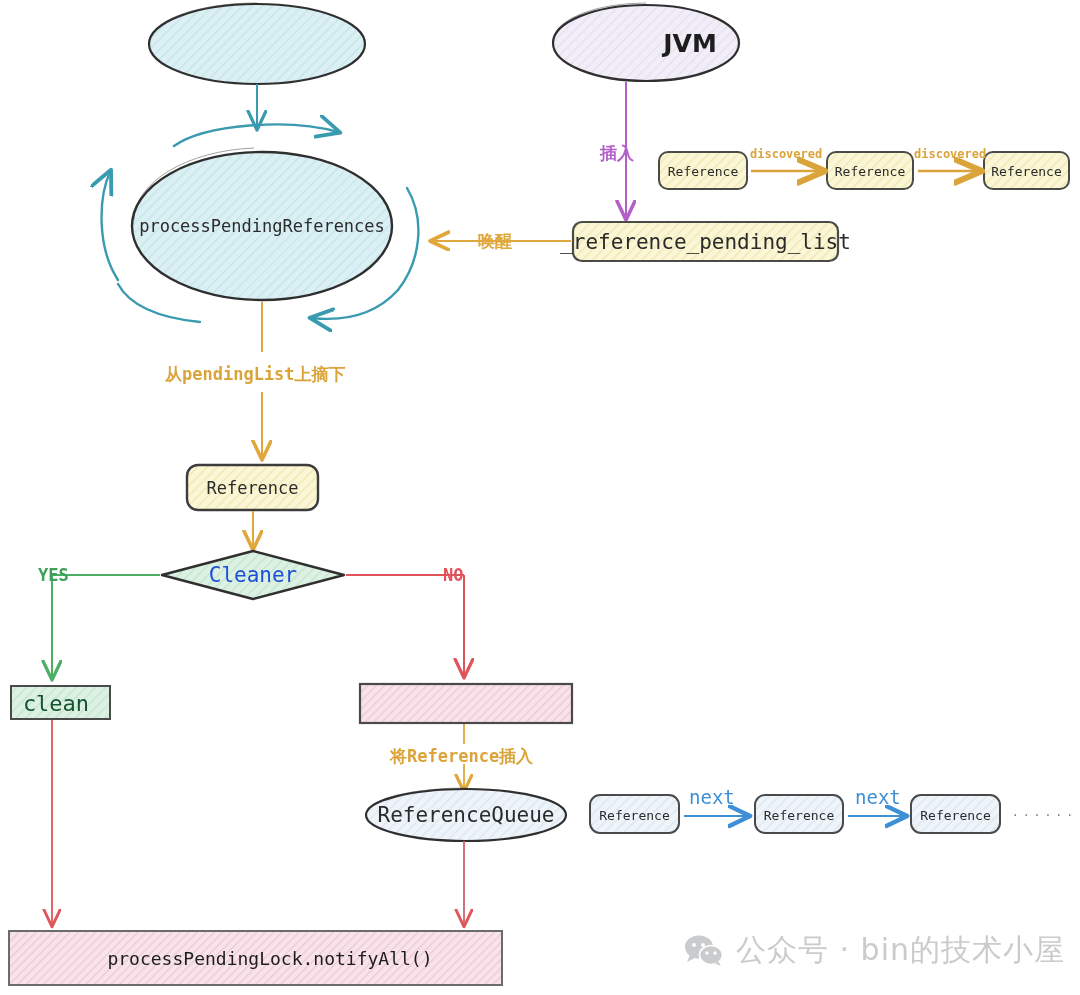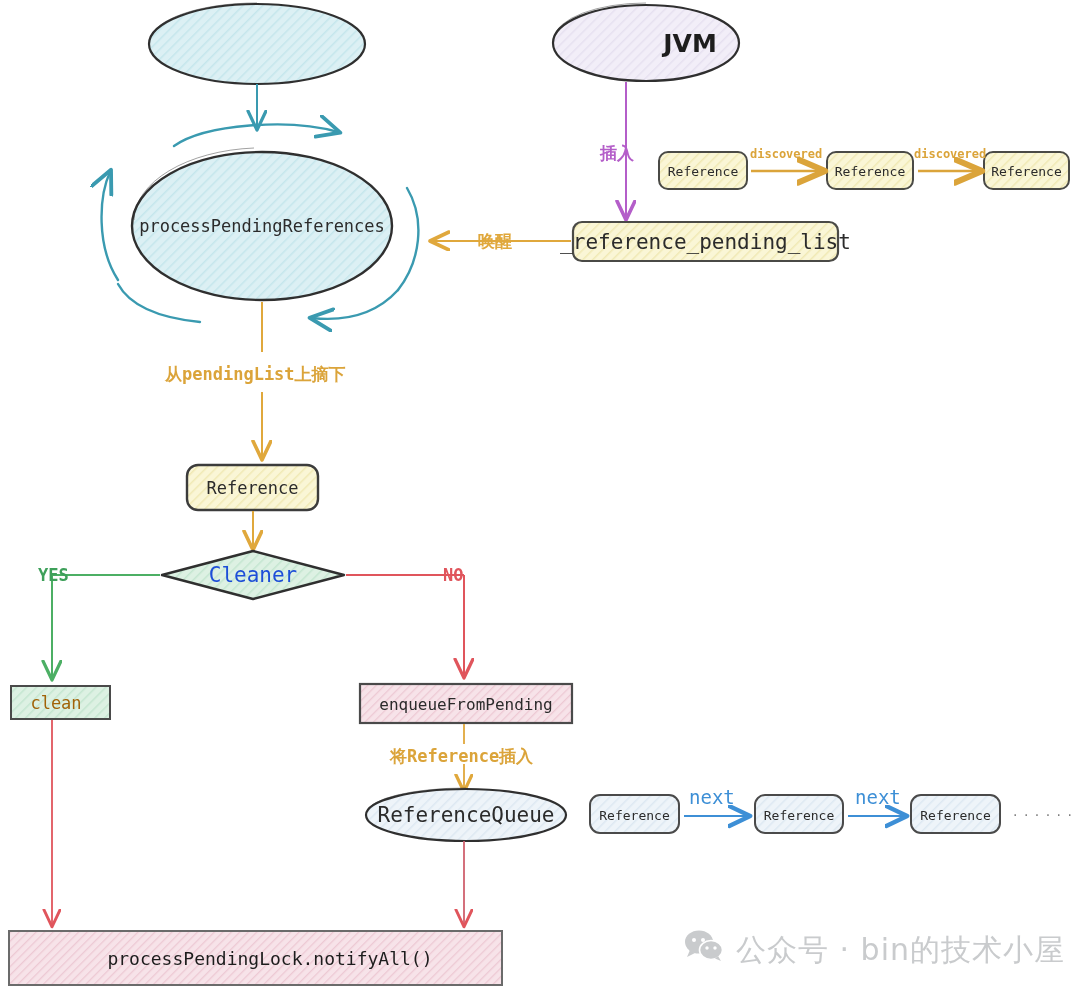--- a/index.html
+++ b/index.html
@@ -210,7 +210,7 @@
 
   <div class="node-label mono" style="left:193px;top:563px;width:120px;height:24px;font-size:21px;color:#1d4ed8;">Cleaner</div>
 
-  <div class="node-label mono" style="left:11px;top:691px;width:90px;height:24px;font-size:17px;color:#a16207;">clean</div>
+  <div class="node-label mono" style="left:11px;top:691px;width:90px;height:24px;font-size:22px;color:#14532d;">clean</div>
 
   <div class="node-label mono" style="left:360px;top:692px;width:212px;height:24px;font-size:16px;color:#2b2b2b;">enqueueFromPending</div>
 

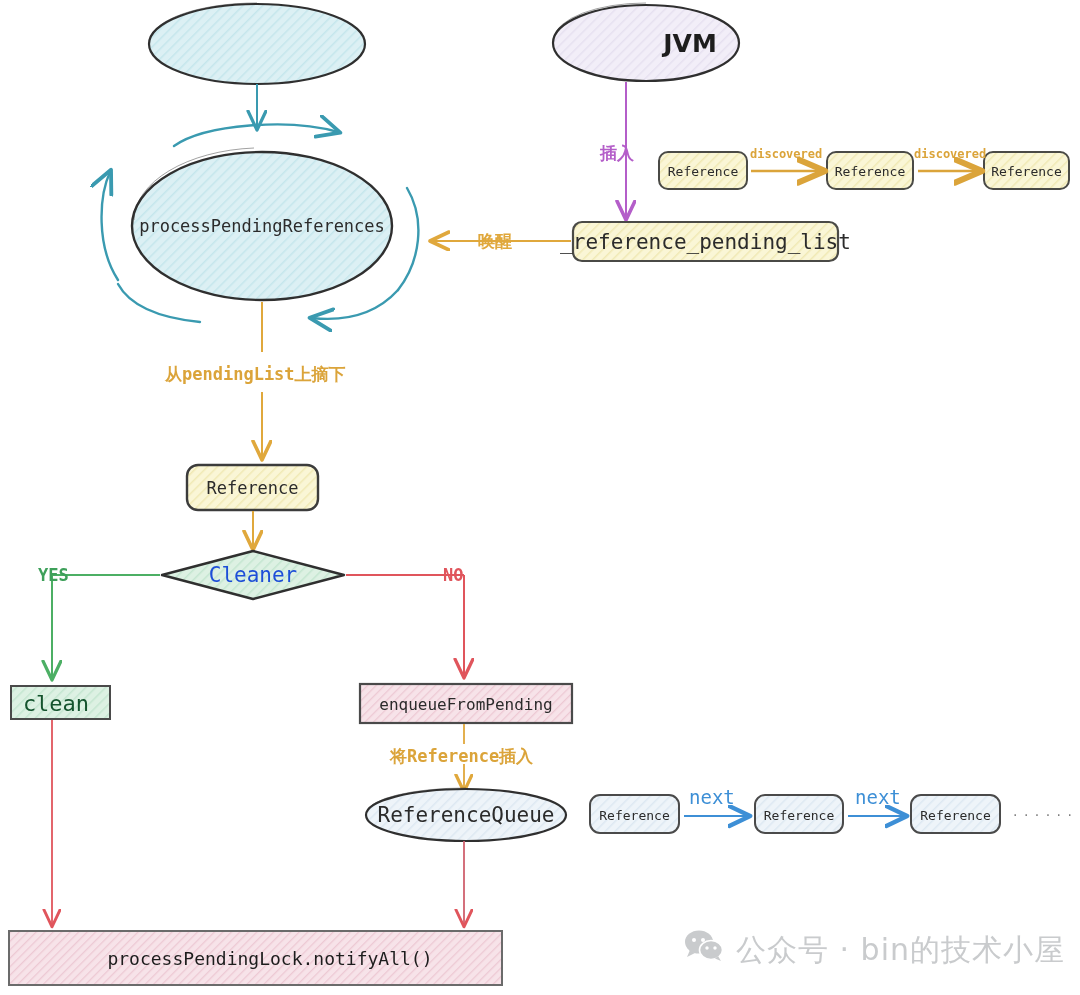--- a/index.html
+++ b/index.html
@@ -212,7 +212,6 @@
 
   <div class="node-label mono" style="left:11px;top:691px;width:90px;height:24px;font-size:22px;color:#14532d;">clean</div>
 
-  <div class="node-label mono" style="left:360px;top:692px;width:212px;height:24px;font-size:16px;color:#2b2b2b;">enqueueFromPending</div>
 
   <div class="node-label mono" style="left:366px;top:802px;width:200px;height:26px;font-size:21px;color:#2b2b2b;">ReferenceQueue</div>
 

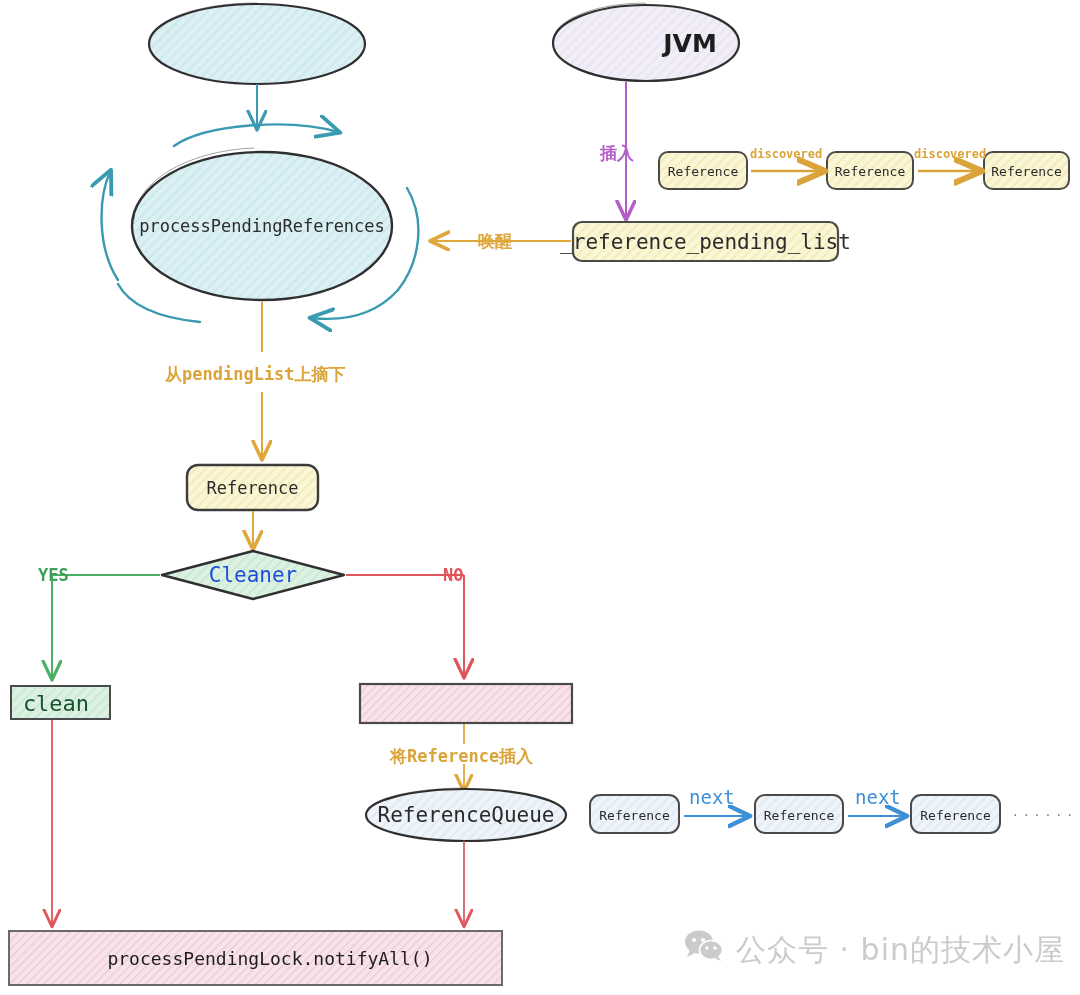--- a/index.html
+++ b/index.html
@@ -30,7 +30,7 @@
   .footer-brand{
     position:absolute;
     left:684px;top:930px;
-    display:flex;align-items:flex-start;gap:12px;
+    display:flex;align-items:center;gap:12px;
     color:#c9cbcd;
     font-family:"DejaVu Sans","Liberation Sans",sans-serif;
     font-size:30px;

